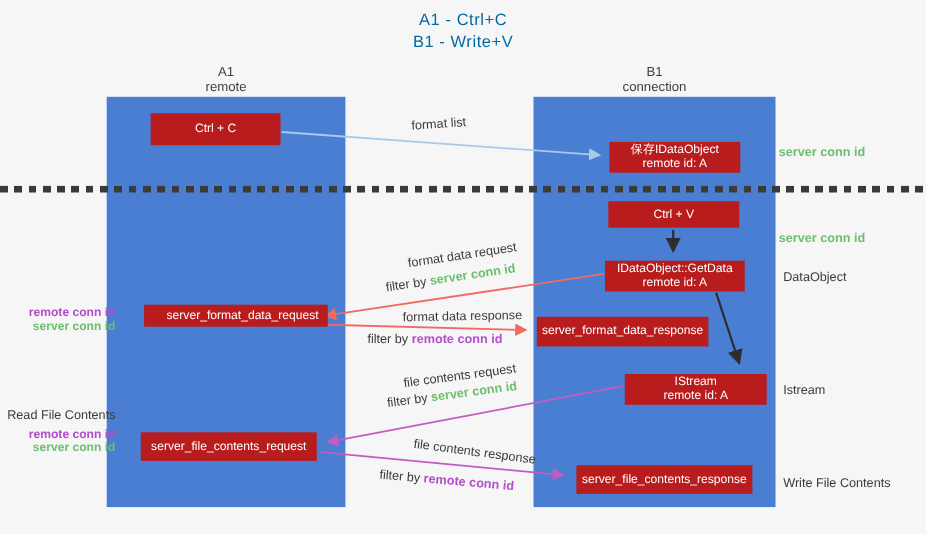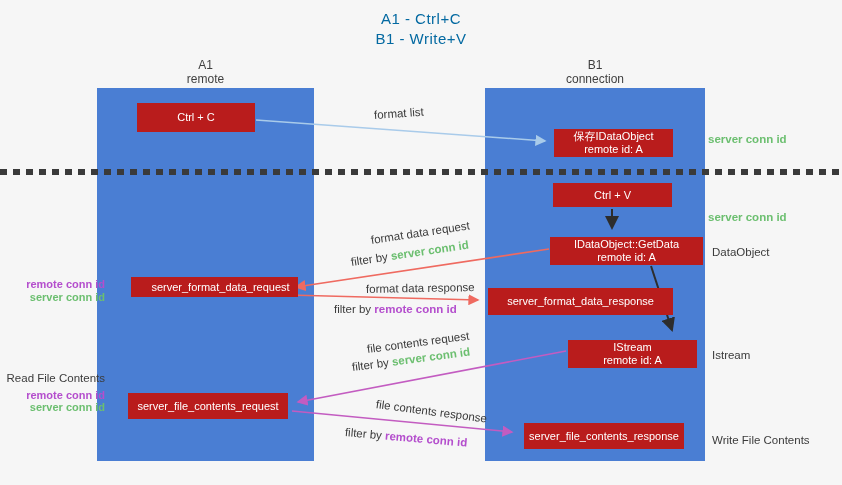--- a/index.html
+++ b/index.html
@@ -28,7 +28,7 @@
   #node-ctrl-c   { left:137px; top:103px; width:118px; height:29px; }
   #node-save     { left:554px; top:129px; width:119px; height:28px; }
   #node-ctrl-v   { left:553px; top:183px; width:119px; height:24px; }
-  #node-getdata  { left:550px; top:237px; width:153px; height:28px; }
+  #node-getdata  { left:550px; top:237px; width:127px; height:28px; }
   #node-fmt-req  { left:131px; top:277px; width:155px; height:20px;padding-left:12px; }
   #node-fmt-resp { left:488px; top:288px; width:185px; height:27px; }
   #node-istream  { left:568px; top:340px; width:129px; height:28px; }

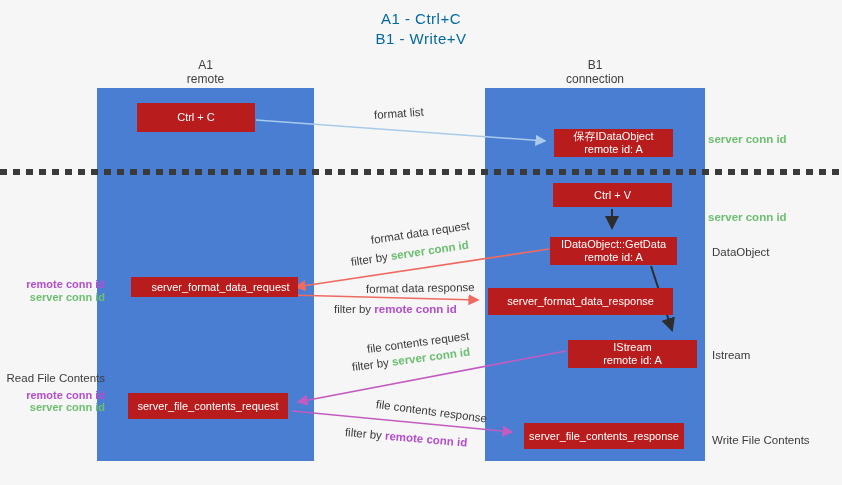--- a/index.html
+++ b/index.html
@@ -30,7 +30,7 @@
   #node-ctrl-v   { left:553px; top:183px; width:119px; height:24px; }
   #node-getdata  { left:550px; top:237px; width:127px; height:28px; }
   #node-fmt-req  { left:131px; top:277px; width:155px; height:20px;padding-left:12px; }
-  #node-fmt-resp { left:488px; top:288px; width:185px; height:27px; }
+  #node-fmt-resp { left:488px; top:288px; width:156px; height:27px; }
   #node-istream  { left:568px; top:340px; width:129px; height:28px; }
   #node-file-req { left:128px; top:393px; width:160px; height:26px; }
   #node-file-resp{ left:524px; top:423px; width:160px; height:26px; }

